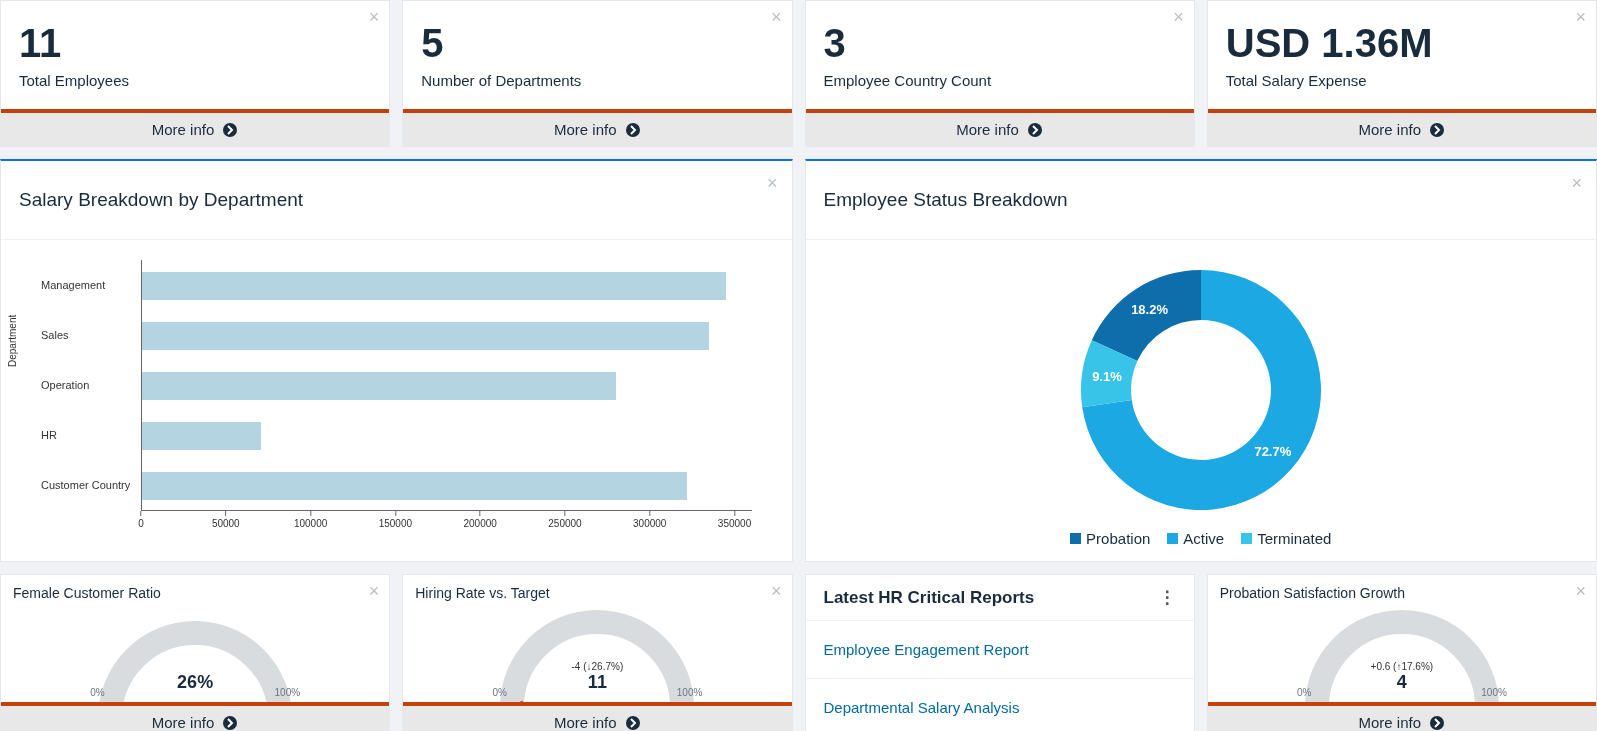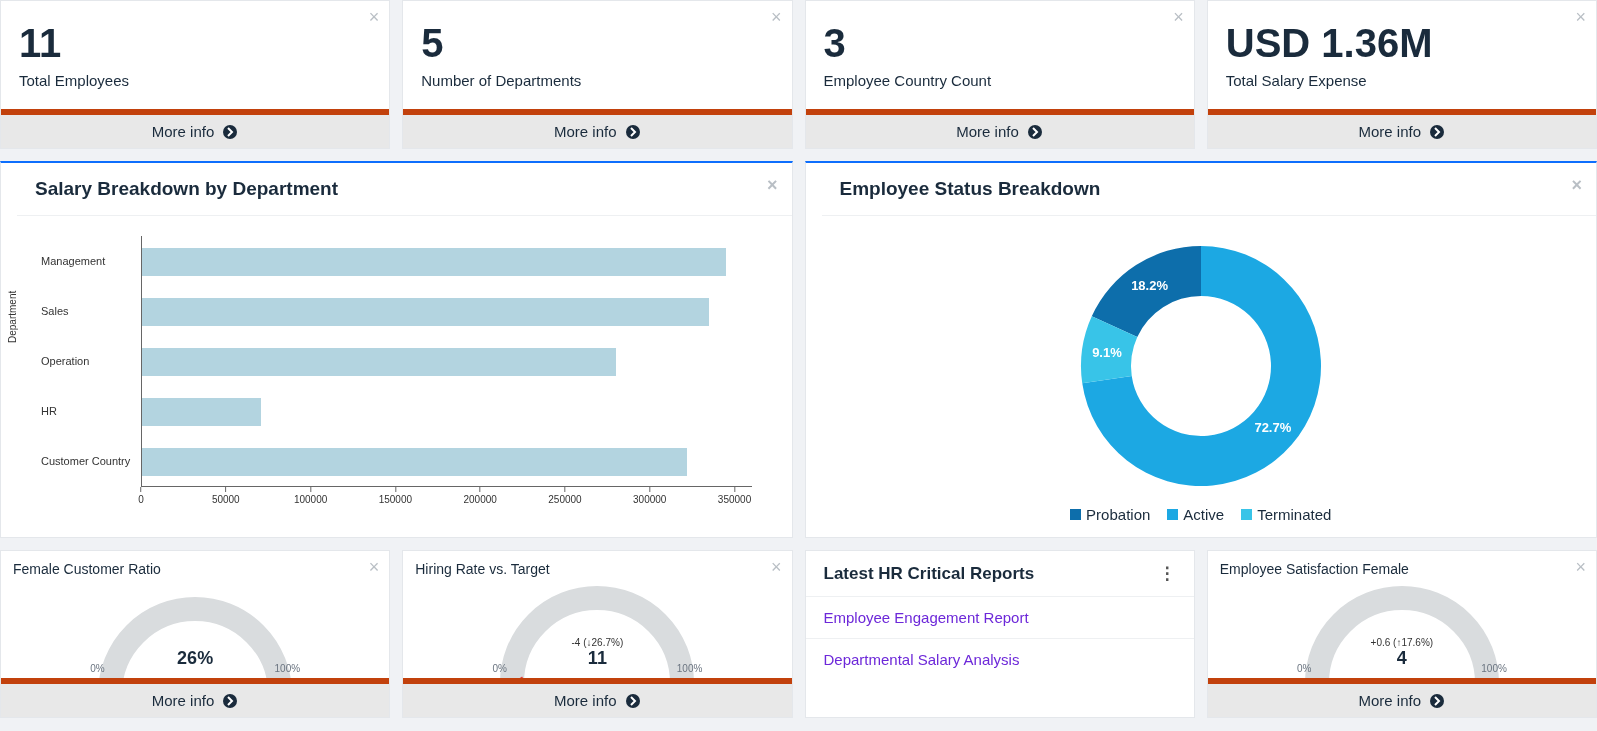--- a/index.html
+++ b/index.html
@@ -47,7 +47,7 @@
   font-size: 15px;
   color: #1a2b3c;
   cursor: pointer;
-  border-top: 6px solid #c2410c;
+  border-top: 4px solid #c2410c;
   margin-top: auto;
 }
 .moreinfo svg { vertical-align: -3px; margin-left: 4px; }

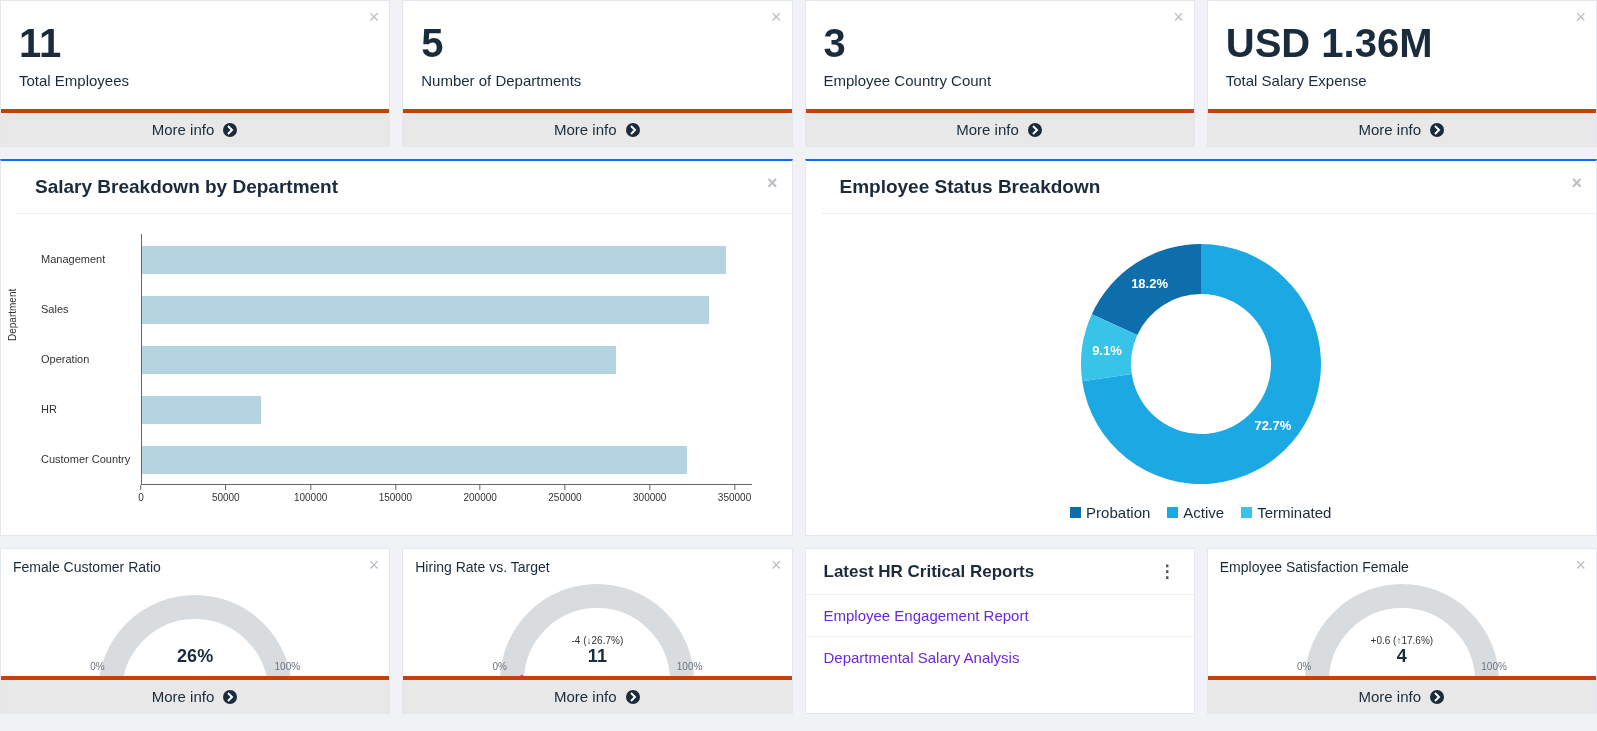--- a/index.html
+++ b/index.html
@@ -59,13 +59,12 @@
   position: relative;
 }
 .panel-header {
-  padding: 15px 18px;
+  padding: 28px 18px;
   font-size: 19px;
-  font-weight: 700;
+  font-weight: 400;
   color: #1a2b3c;
   border-bottom: 1px solid #eef0f2;
   position: relative;
-  margin-left: 16px;
 }
 .panel .close-inside {
   position: absolute;

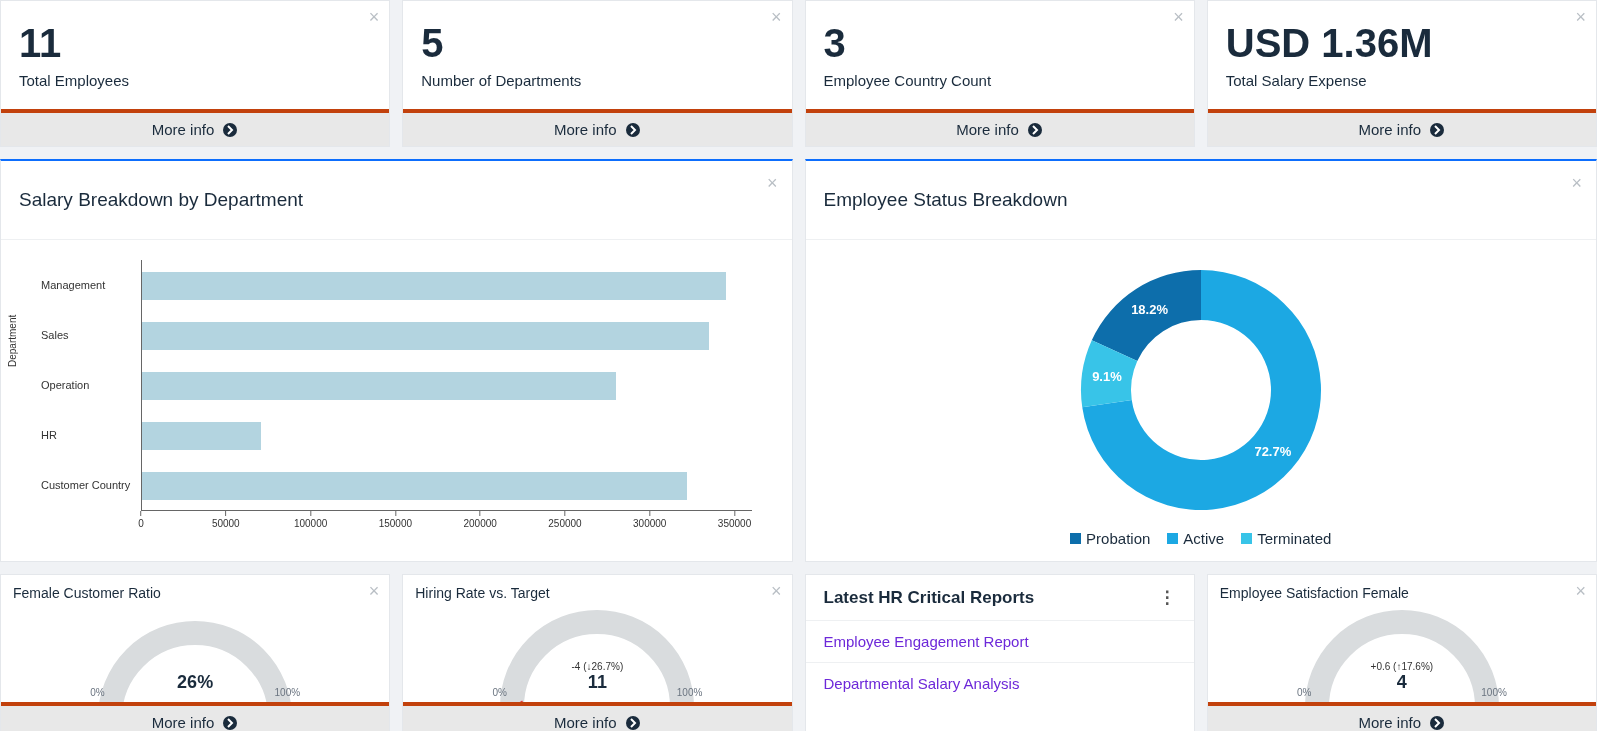--- a/index.html
+++ b/index.html
@@ -382,7 +382,7 @@
 
   <div class="card small-card">
     <span class="close">×</span>
-    <div class="small-title">Employee Satisfaction Female</div>
+    <div class="small-title">Probation Satisfaction Growth</div>
     <div class="gaugebox">
       <div style="display:flex;flex-direction:column;align-items:center;">
         <svg width="210" height="110" viewBox="0 0 210 110">

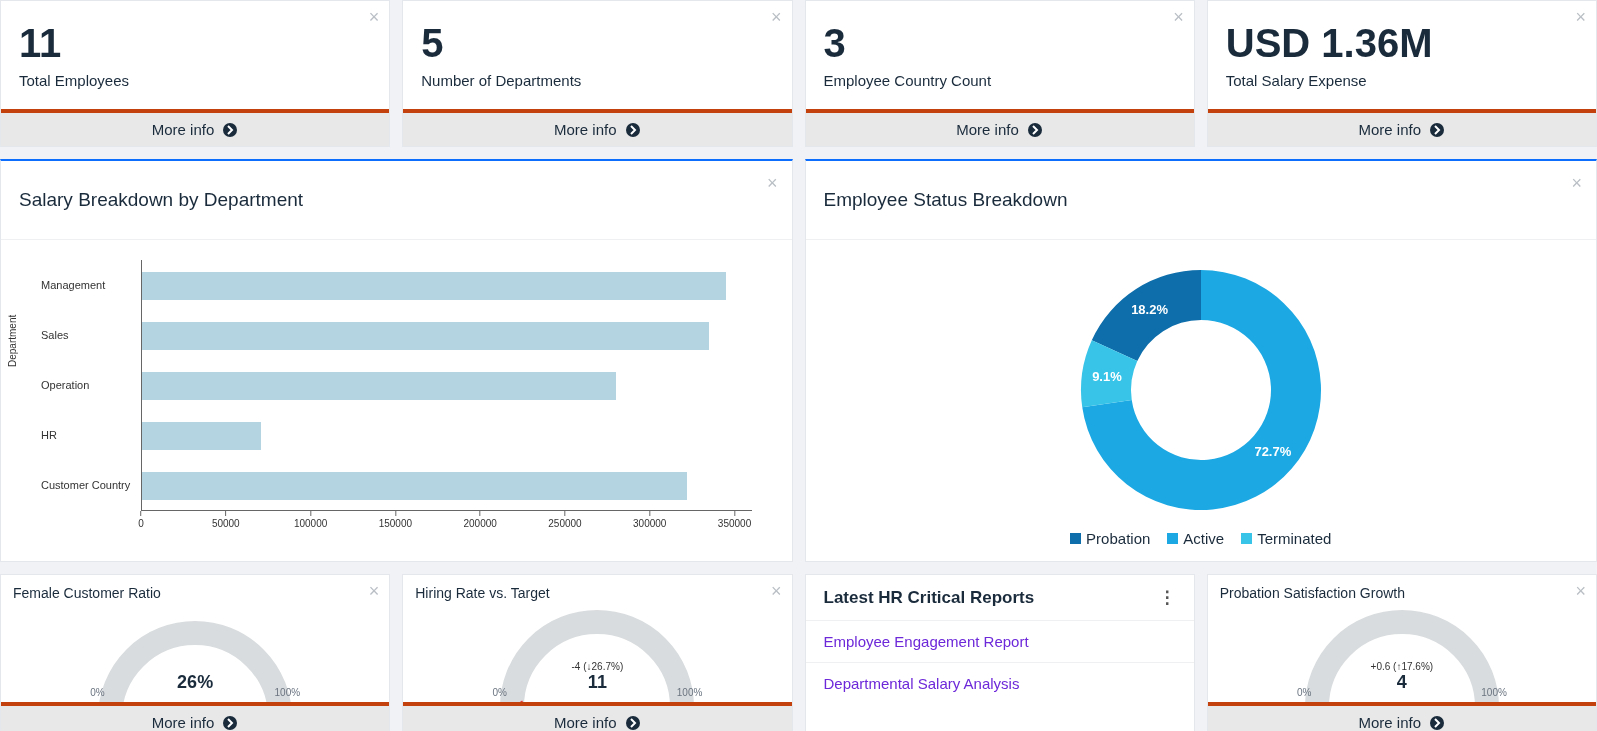--- a/index.html
+++ b/index.html
@@ -92,10 +92,10 @@
 
 
 .list-item {
-  padding: 12px 18px;
+  padding: 20px 18px;
   border-top: 1px solid #eef0f2;
   font-size: 15px;
-  color: #6d28d9;
+  color: #0369a1;
   cursor: pointer;
 }
 .list-header {

